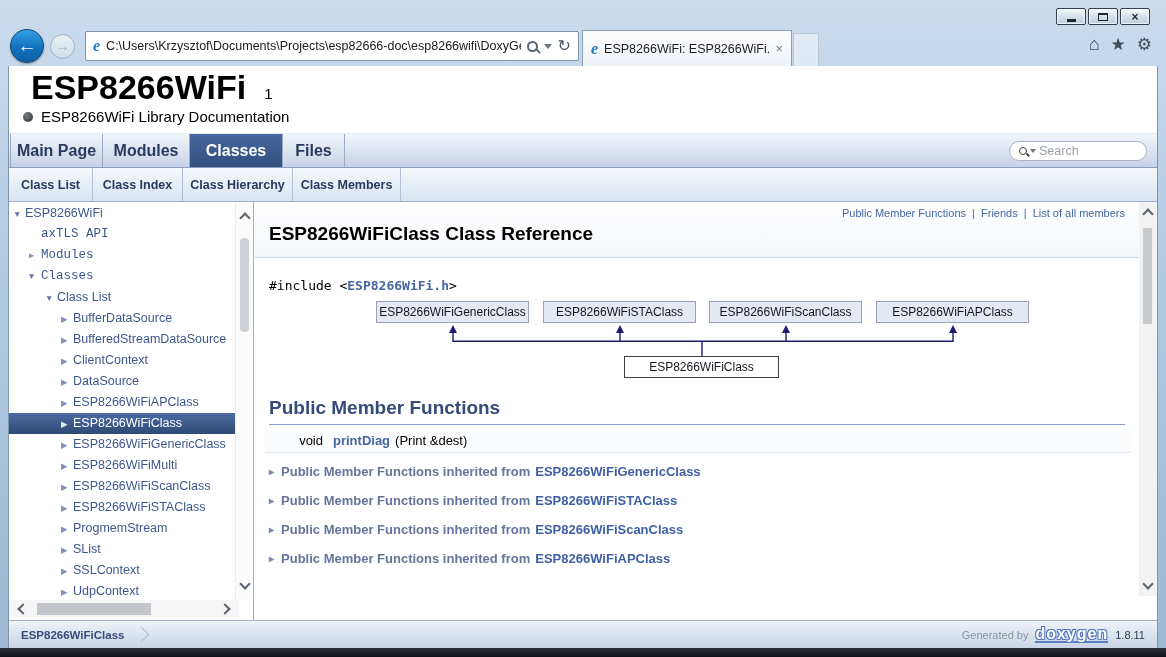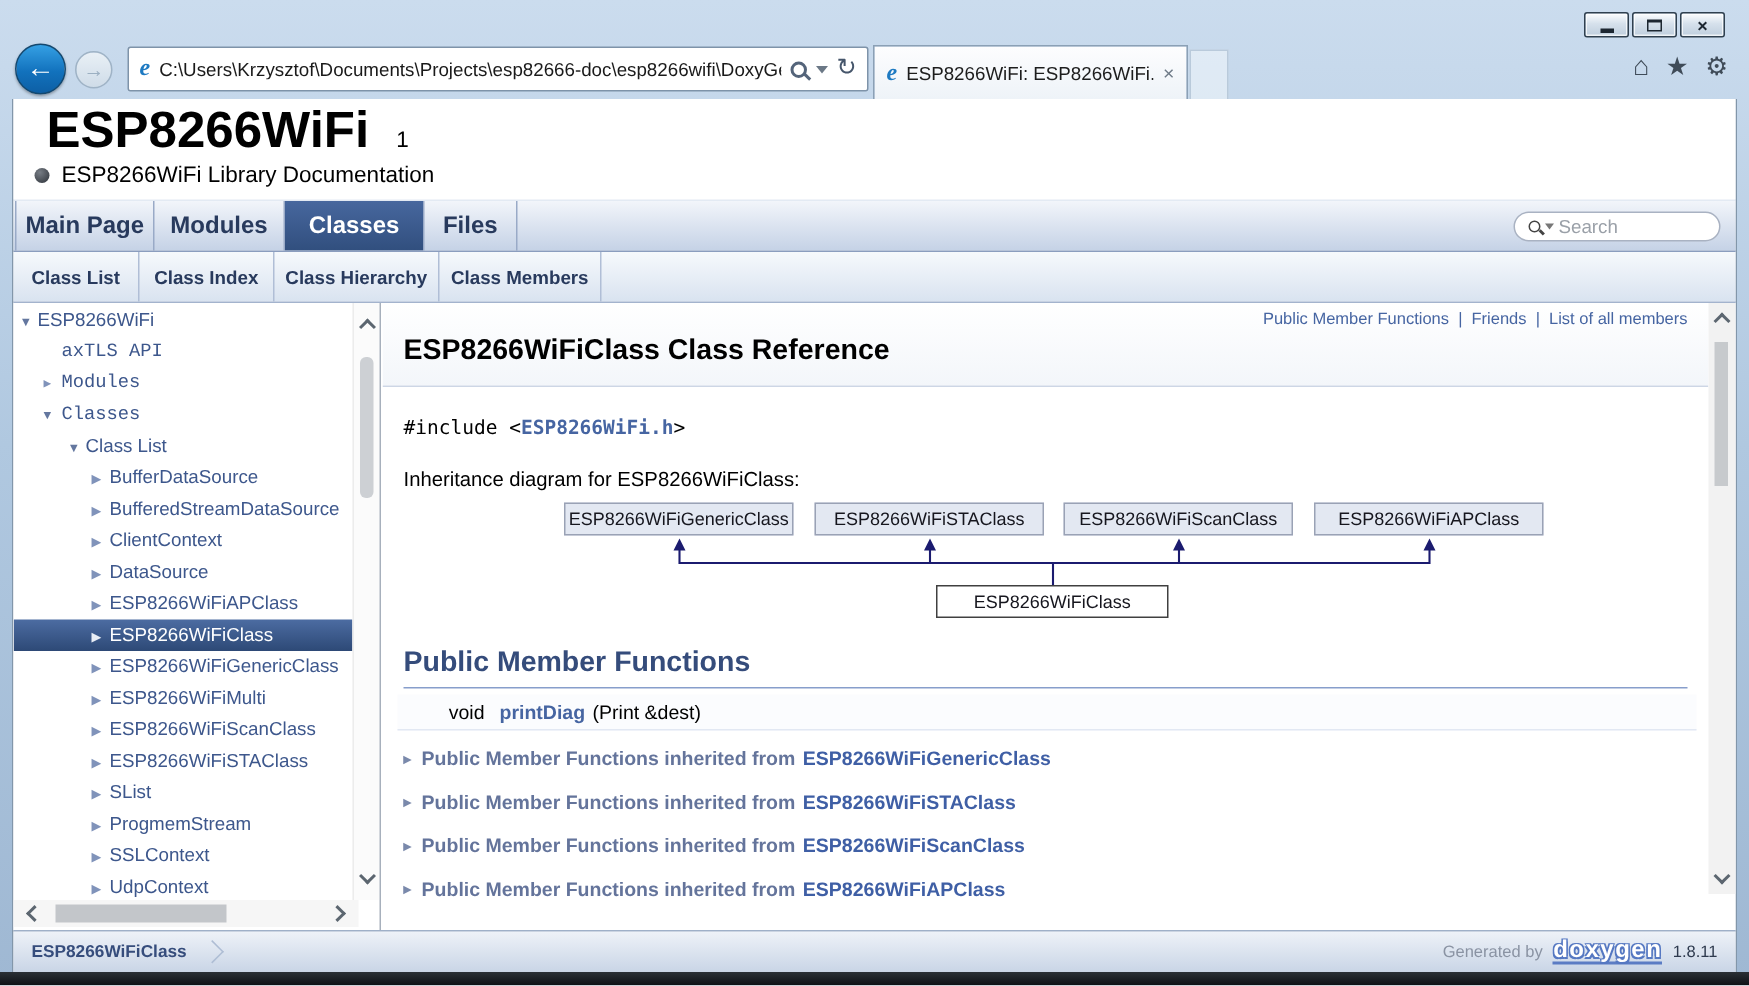--- a/index.html
+++ b/index.html
@@ -271,7 +271,6 @@
 
         <div class="include-line"><span>#include &lt;</span><span class="include-file">ESP8266WiFi.h</span><span>&gt;</span></div>
 
-        <div class="caption">Inheritance diagram for ESP8266WiFiClass:</div>
 
         <div class="diagram">
           <svg width="884" height="80">

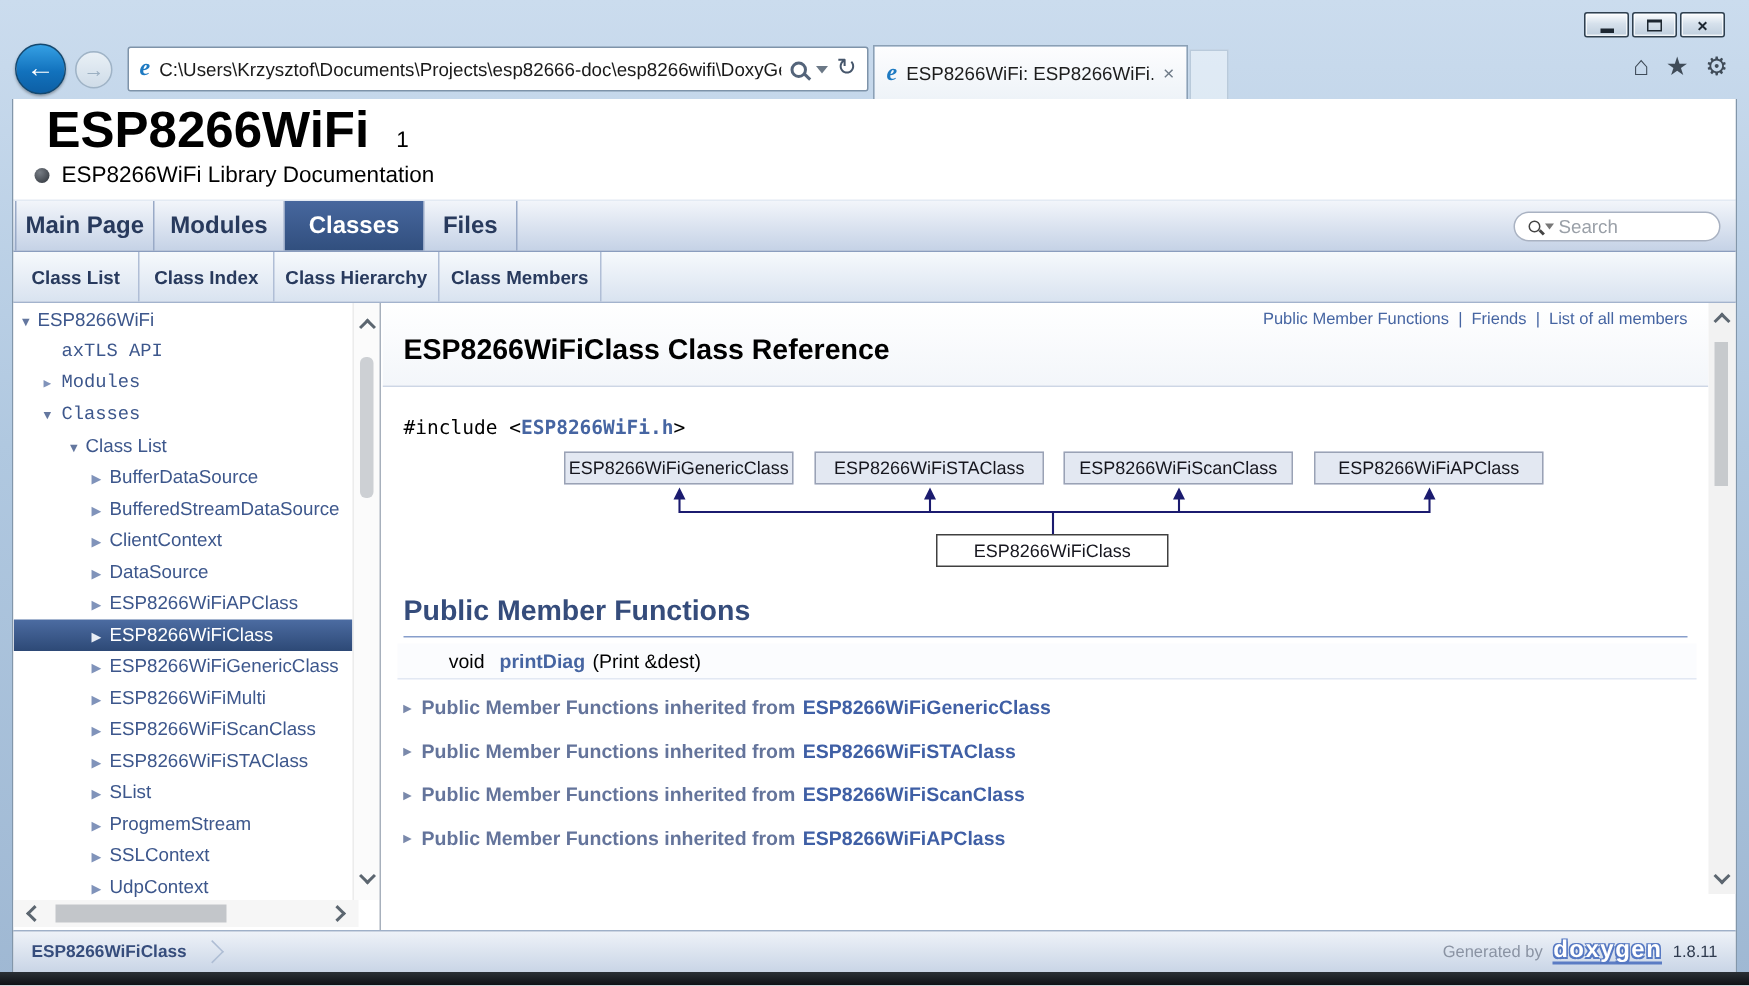--- a/index.html
+++ b/index.html
@@ -239,8 +239,8 @@
           <div class="tree-row lvl3"><span class="tw right"></span><span class="tree-label">ESP8266WiFiMulti</span></div>
           <div class="tree-row lvl3"><span class="tw right"></span><span class="tree-label">ESP8266WiFiScanClass</span></div>
           <div class="tree-row lvl3"><span class="tw right"></span><span class="tree-label">ESP8266WiFiSTAClass</span></div>
+          <div class="tree-row lvl3"><span class="tw right"></span><span class="tree-label">ProgmemStream</span></div>
           <div class="tree-row lvl3"><span class="tw right"></span><span class="tree-label">SList</span></div>
-          <div class="tree-row lvl3"><span class="tw right"></span><span class="tree-label">ProgmemStream</span></div>
           <div class="tree-row lvl3"><span class="tw right"></span><span class="tree-label">SSLContext</span></div>
           <div class="tree-row lvl3"><span class="tw right"></span><span class="tree-label">UdpContext</span></div>
         </div>

